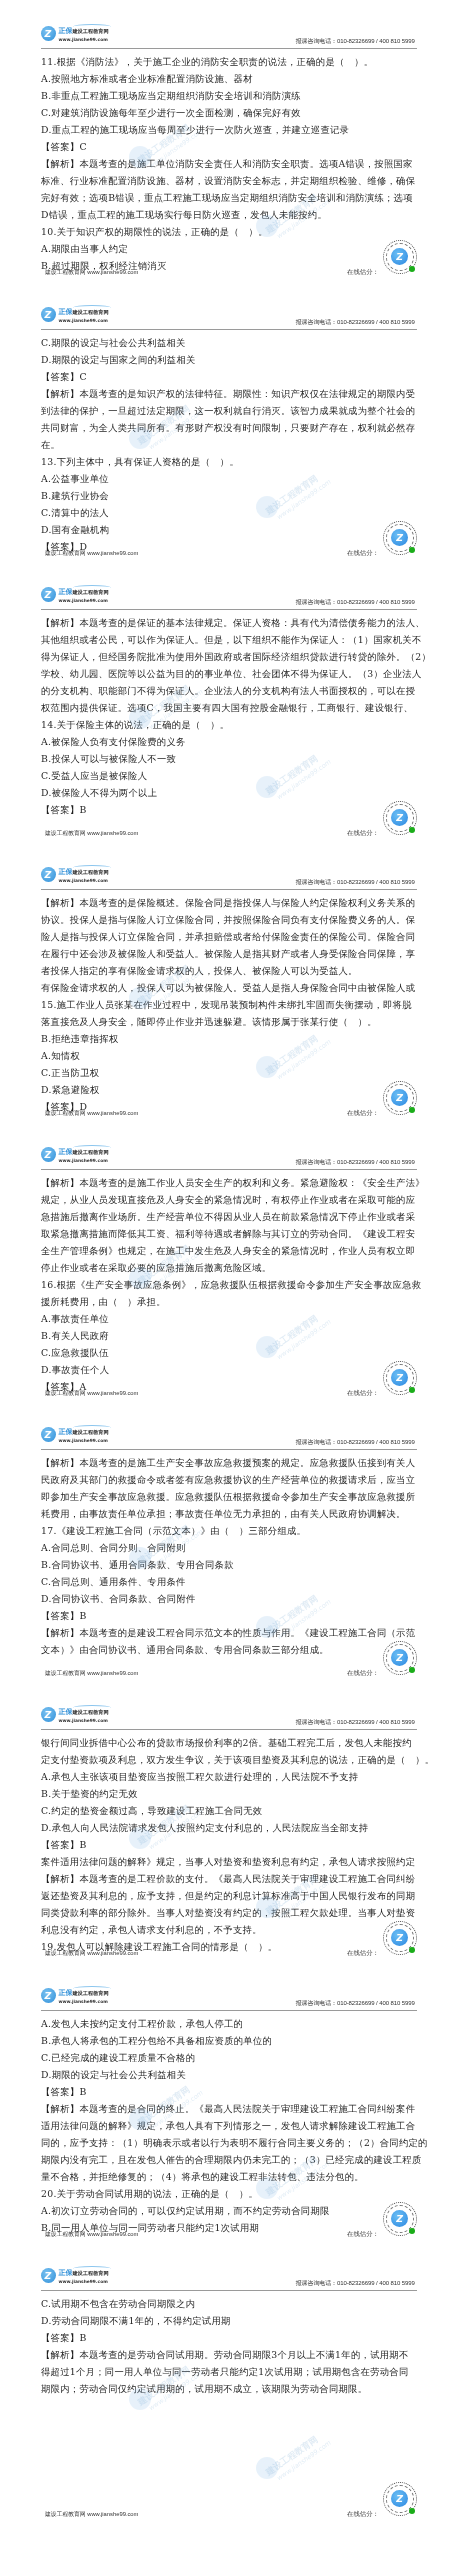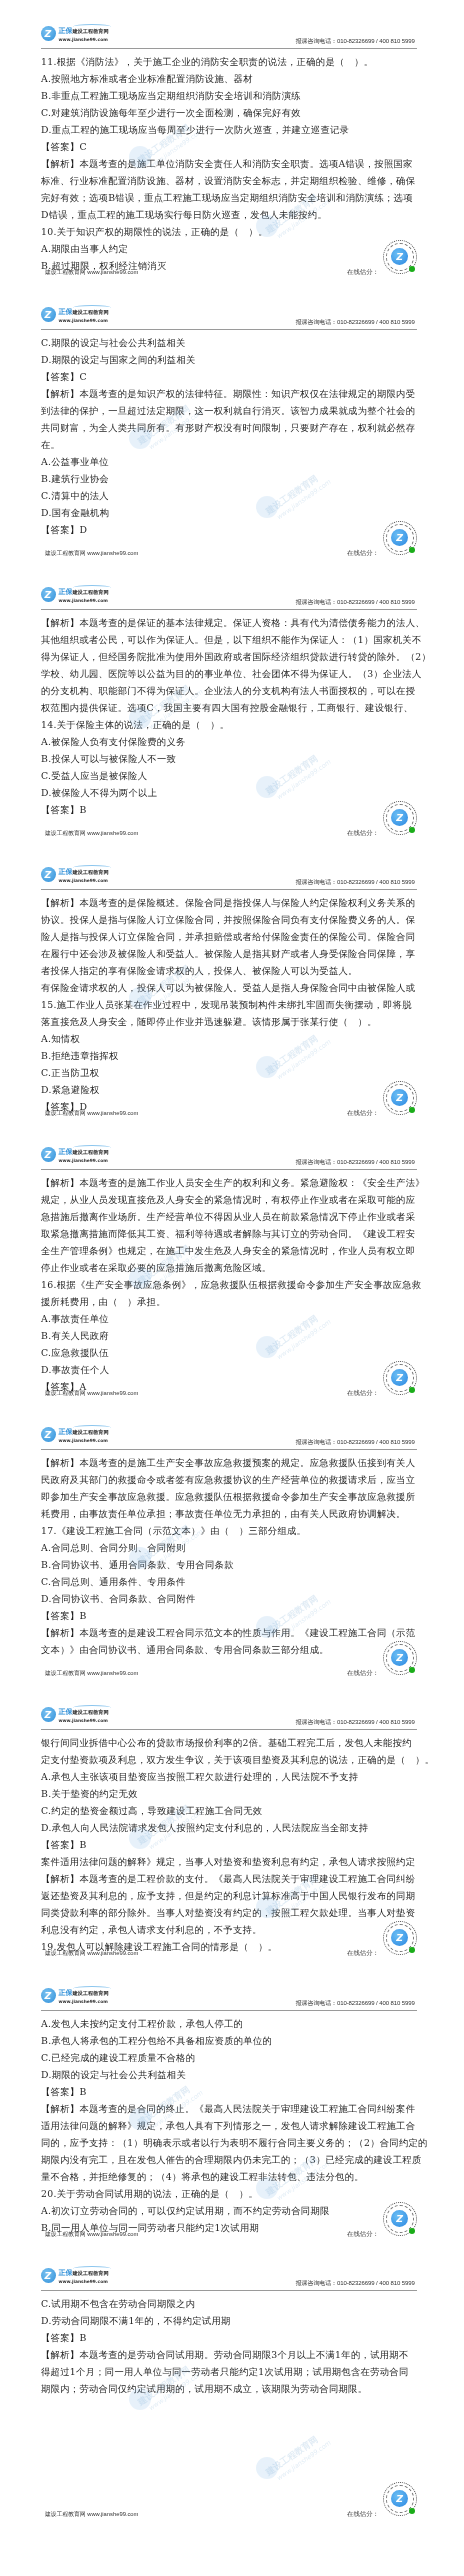--- a/index.html
+++ b/index.html
@@ -92,6 +92,7 @@
         <div class="ln">到法律的保护，一旦超过法定期限，这一权利就自行消灭。该智力成果就成为整个社会的</div>
         <div class="ln">共同财富，为全人类共同所有。有形财产权没有时间限制，只要财产存在，权利就必然存</div>
         <div class="ln">在。</div>
+        <div class="ln">13.下列主体中，具有保证人资格的是（　）。</div>
         <div class="ln">A.公益事业单位</div>
         <div class="ln">B.建筑行业协会</div>
         <div class="ln">C.清算中的法人</div>

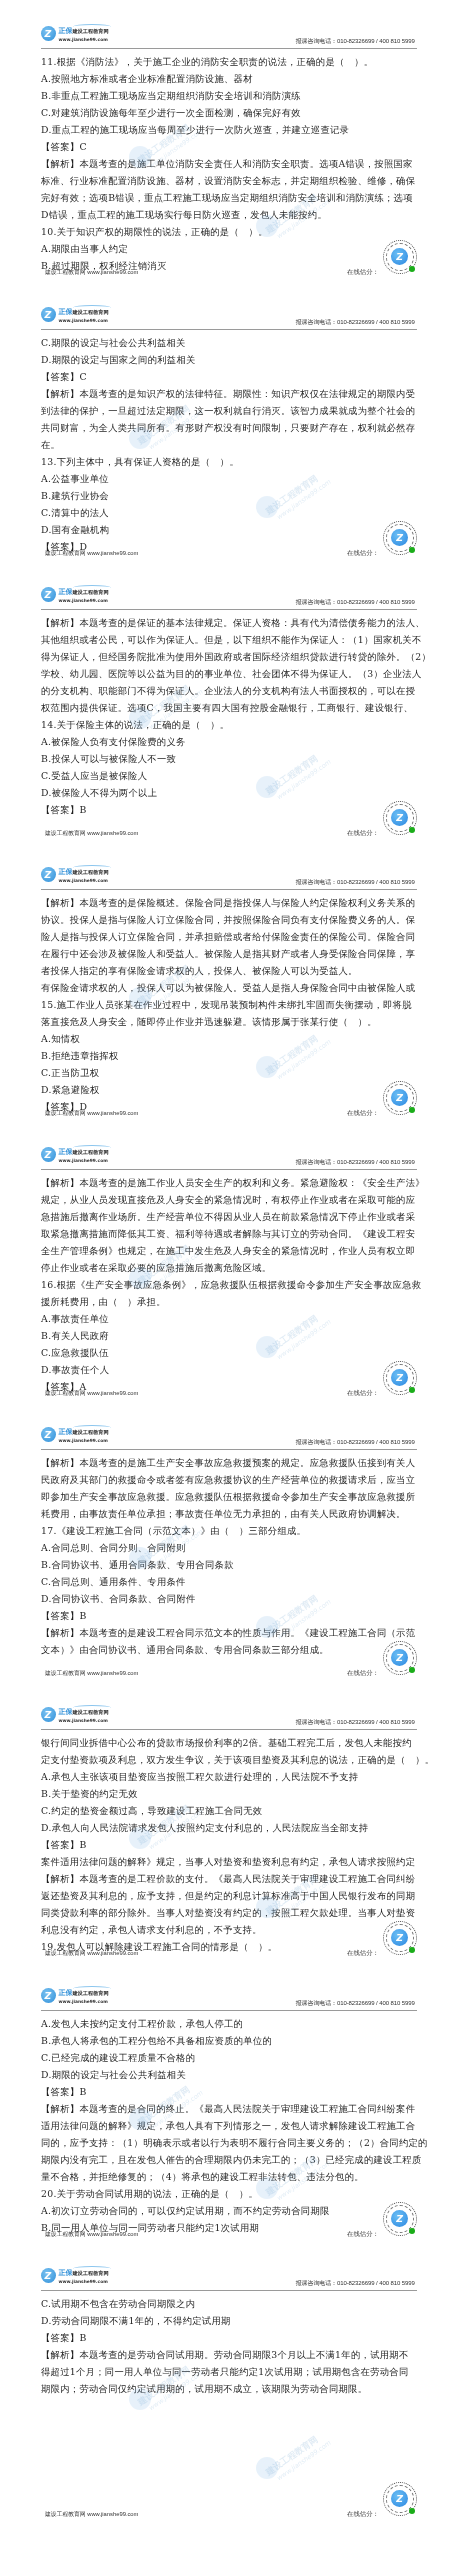--- a/index.html
+++ b/index.html
@@ -174,8 +174,8 @@
         <div class="ln">有保险金请求权的人，投保人可以为被保险人。受益人是指人身保险合同中由被保险人或</div>
         <div class="ln">15.施工作业人员张某在作业过程中，发现吊装预制构件未绑扎牢固而失衡摆动，即将脱</div>
         <div class="ln">落直接危及人身安全，随即停止作业并迅速躲避。该情形属于张某行使（　）。</div>
+        <div class="ln">B.拒绝违章指挥权</div>
         <div class="ln">A.知情权</div>
-        <div class="ln">B.拒绝违章指挥权</div>
         <div class="ln">C.正当防卫权</div>
         <div class="ln">D.紧急避险权</div>
         <div class="ln">【答案】D</div>

